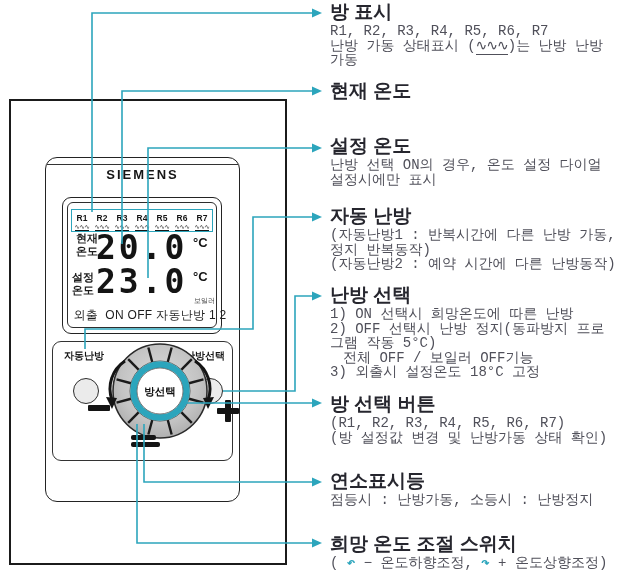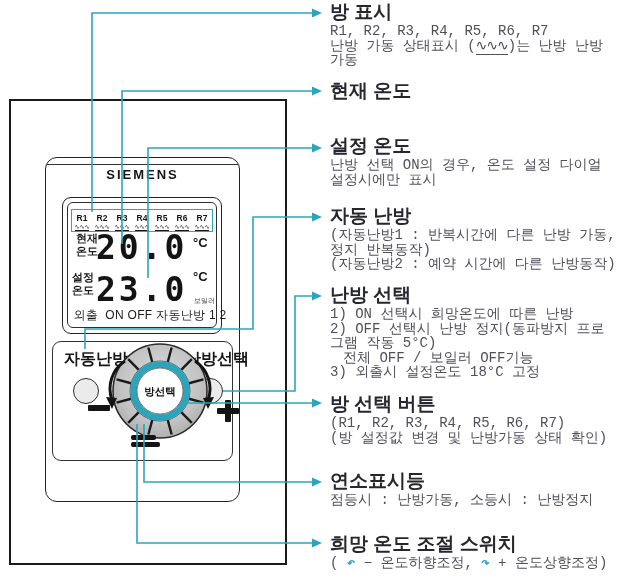--- a/index.html
+++ b/index.html
@@ -26,7 +26,7 @@
   .cur-lab{top:232px;text-align:right;} .set-lab{top:271px;}
   .digits{left:96px;width:95px;font-family:"DejaVu Sans Mono","Liberation Mono",monospace;
           font-weight:700;font-size:33px;letter-spacing:3px;color:#141414;line-height:34px;z-index:2;}
-  .cur-val{top:231px;} .set-val{top:265px;margin-top:8px;}
+  .cur-val{top:231px;} .set-val{top:265px;}
   .unit{left:193px;font-size:13px;font-weight:700;color:#141414;z-index:2;}
   .cur-unit{top:235px;} .set-unit{top:269px;}
   .boiler{left:194px;top:296px;font-size:7px;color:#3c3c3c;z-index:2;}

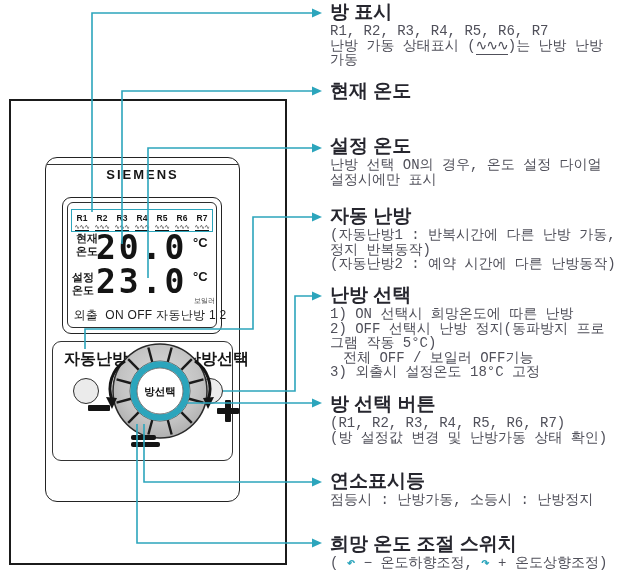--- a/index.html
+++ b/index.html
@@ -33,7 +33,7 @@
   .mode-row{left:67px;top:307px;width:166px;text-align:center;font-size:12px;letter-spacing:.3px;
             color:#1d1d1d;z-index:2;white-space:pre;}
   .band{left:52px;top:341px;width:181px;height:120px;border:1.3px solid #333;border-radius:9px;background:#fff;z-index:1;}
-  .panel-lab{top:349px;font-size:16px;font-weight:600;color:#161616;z-index:2;}
+  .panel-lab{top:349px;font-size:10px;font-weight:600;color:#161616;z-index:2;}
   .auto-lab{left:64px;} .hsel-lab{left:185px;}
   .round-btn{width:26px;height:26px;border-radius:50%;background:#ebebeb;border:1.4px solid #2e2e2e;z-index:2;}
   .btn-l{left:73px;top:378px;} .btn-r{left:197px;top:378px;}

